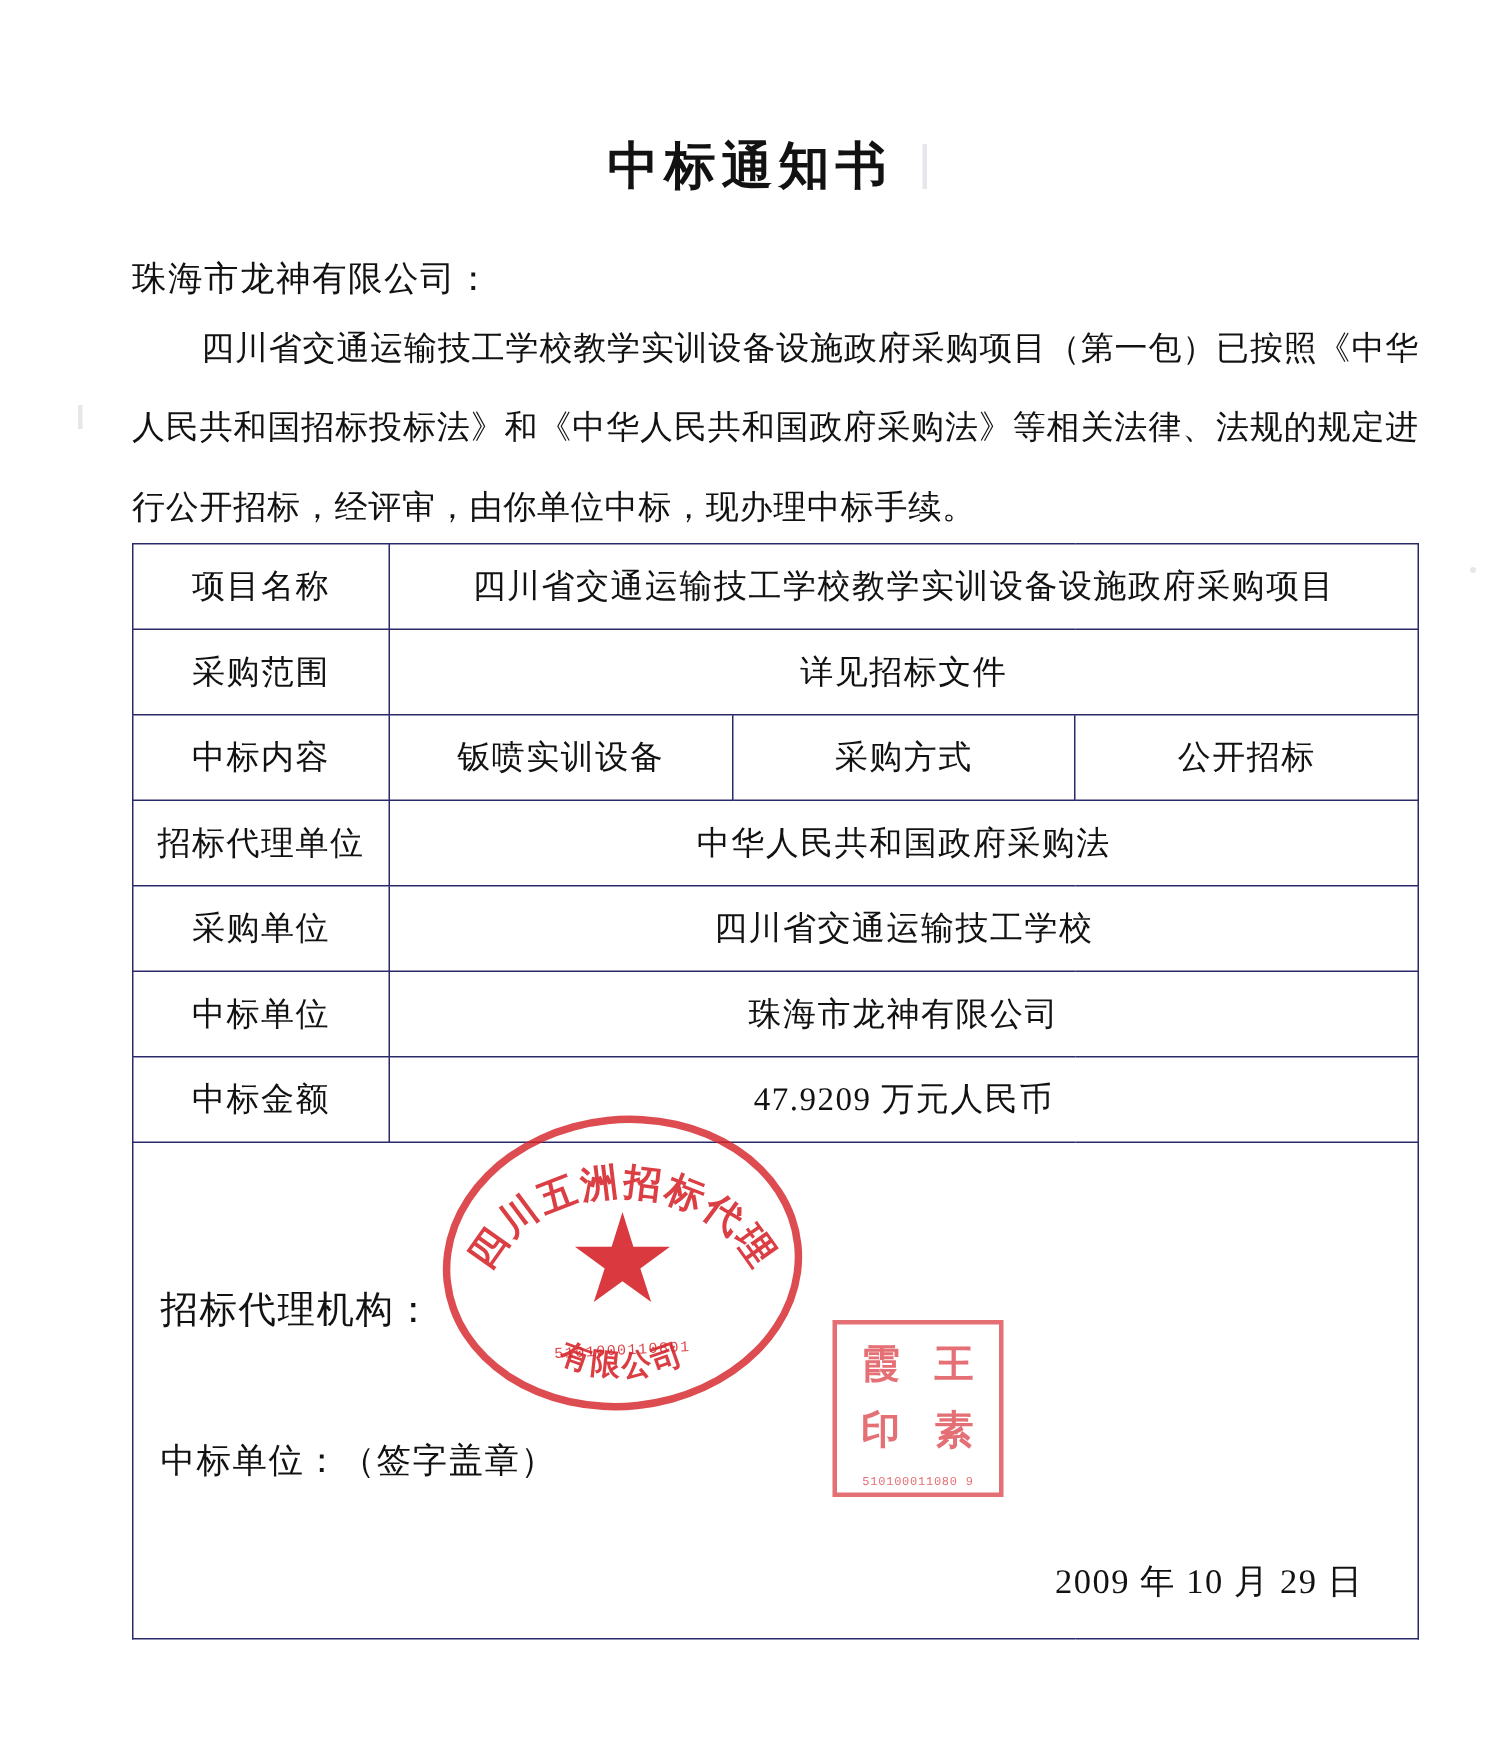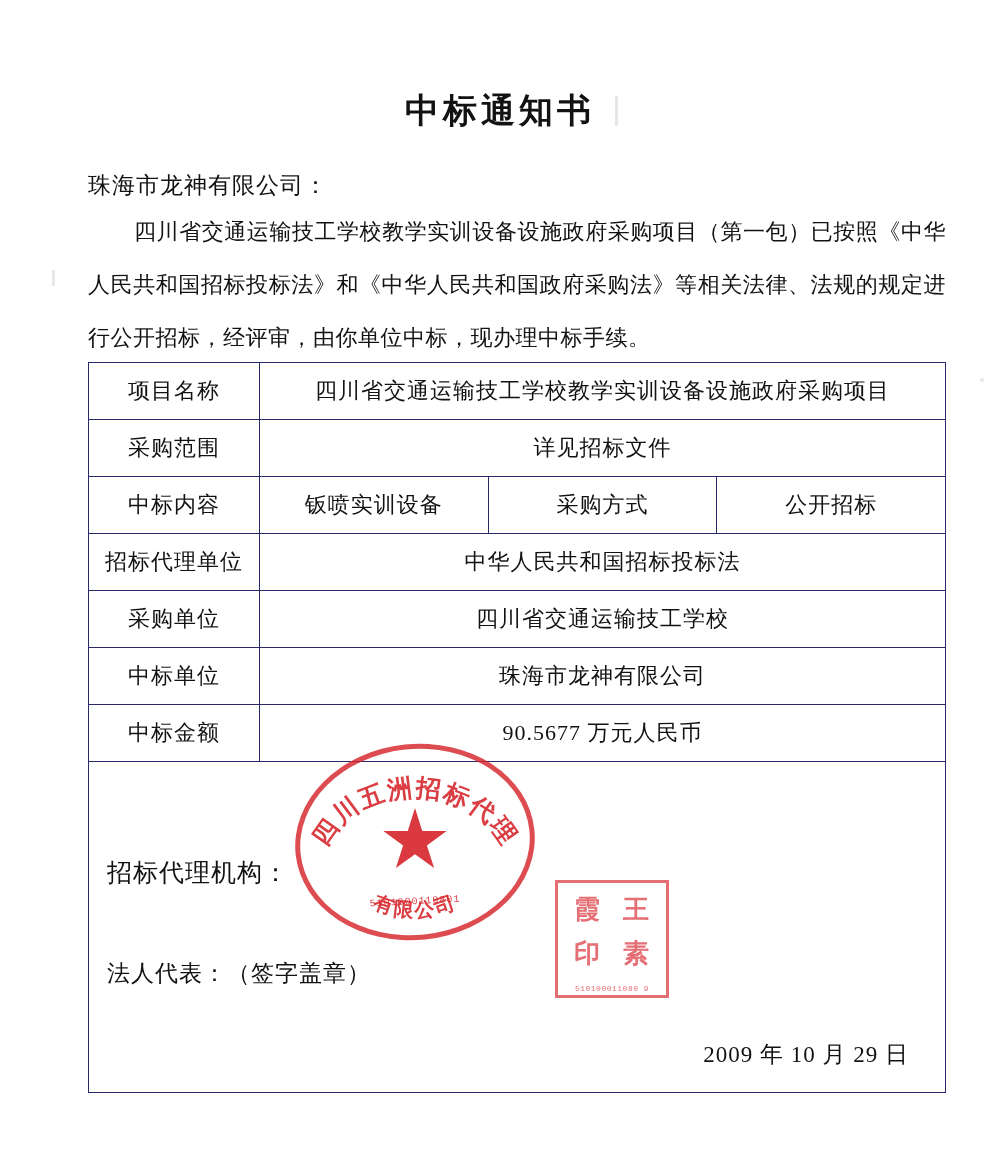--- a/index.html
+++ b/index.html
@@ -235,7 +235,7 @@
       </tr>
       <tr>
         <td class="label">招标代理单位</td>
-        <td colspan="3">中华人民共和国招标投标法</td>
+        <td colspan="3">中华人民共和国政府采购法</td>
       </tr>
       <tr>
         <td class="label">采购单位</td>

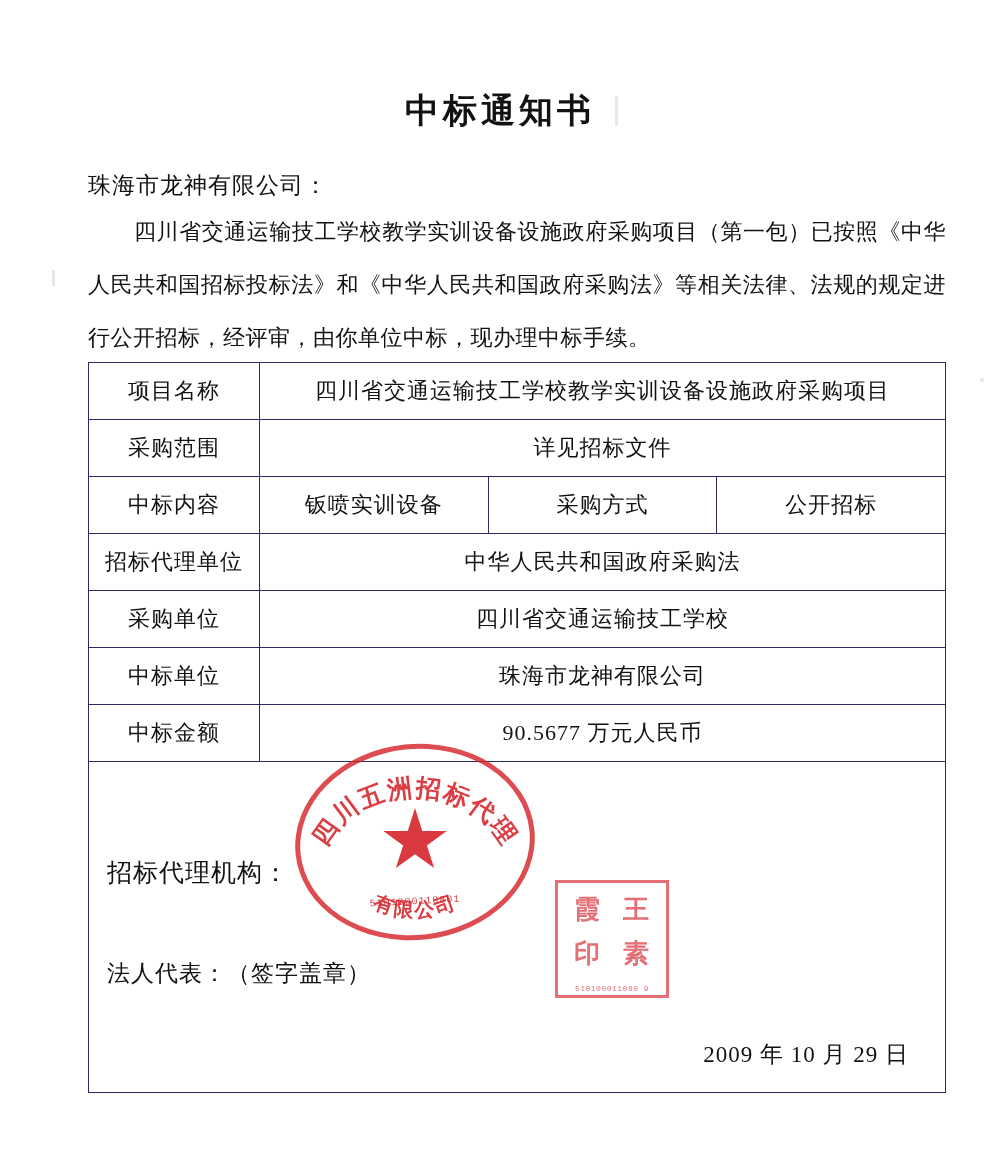--- a/index.html
+++ b/index.html
@@ -247,7 +247,7 @@
       </tr>
       <tr>
         <td class="label">中标金额</td>
-        <td colspan="3">90.5677 万元人民币</td>
+        <td colspan="3">47.9209 万元人民币</td>
       </tr>
       <tr>
         <td class="sig-cell" colspan="4">

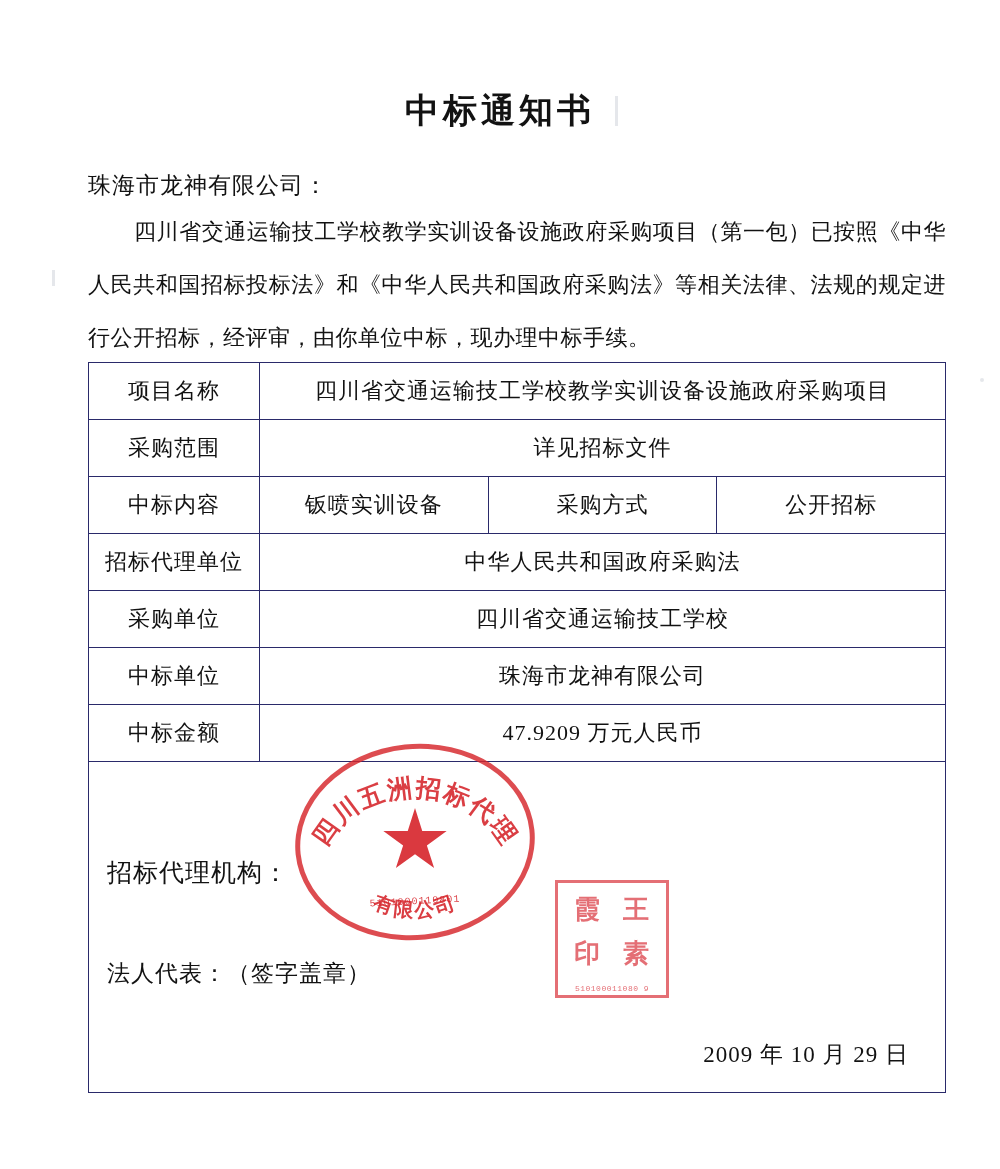--- a/index.html
+++ b/index.html
@@ -253,7 +253,7 @@
         <td class="sig-cell" colspan="4">
 
           <div class="sig-agency">招标代理机构：</div>
-          <div class="sig-legal">法人代表：（签字盖章）</div>
+          <div class="sig-legal">中标单位：（签字盖章）</div>
           <div class="sig-date">2009 年 10 月 29 日</div>
 
           <div class="seal-round">

